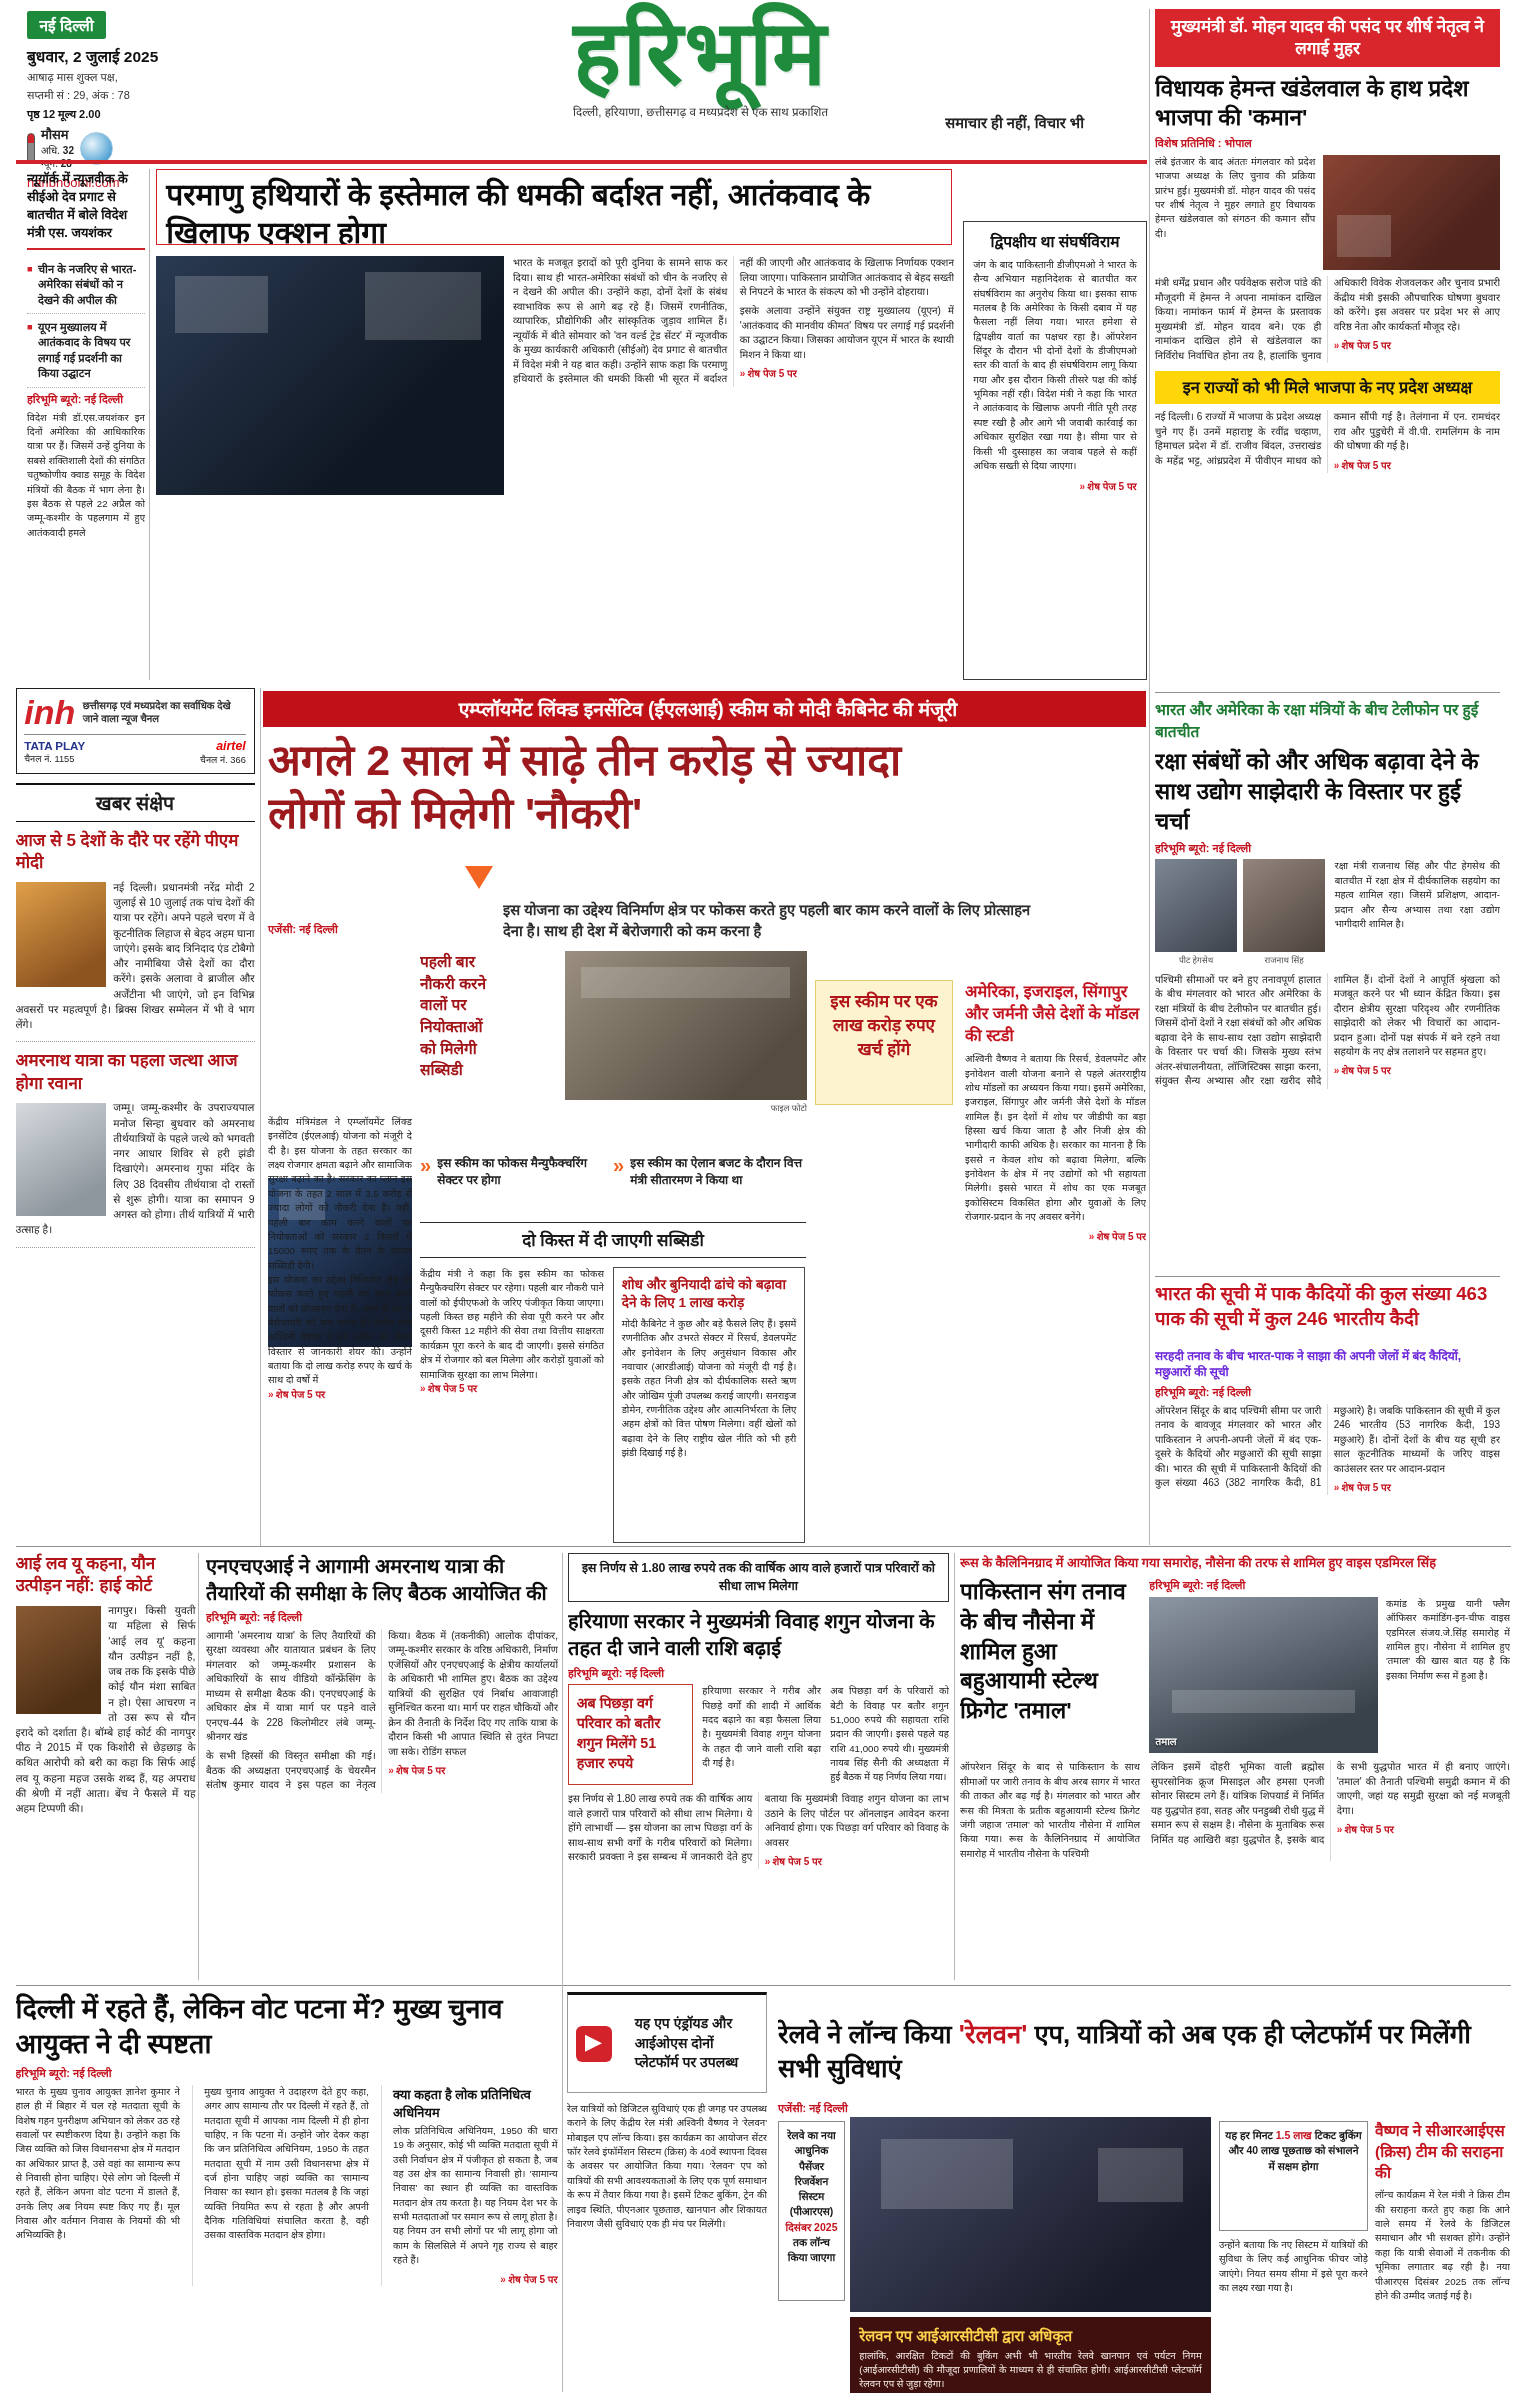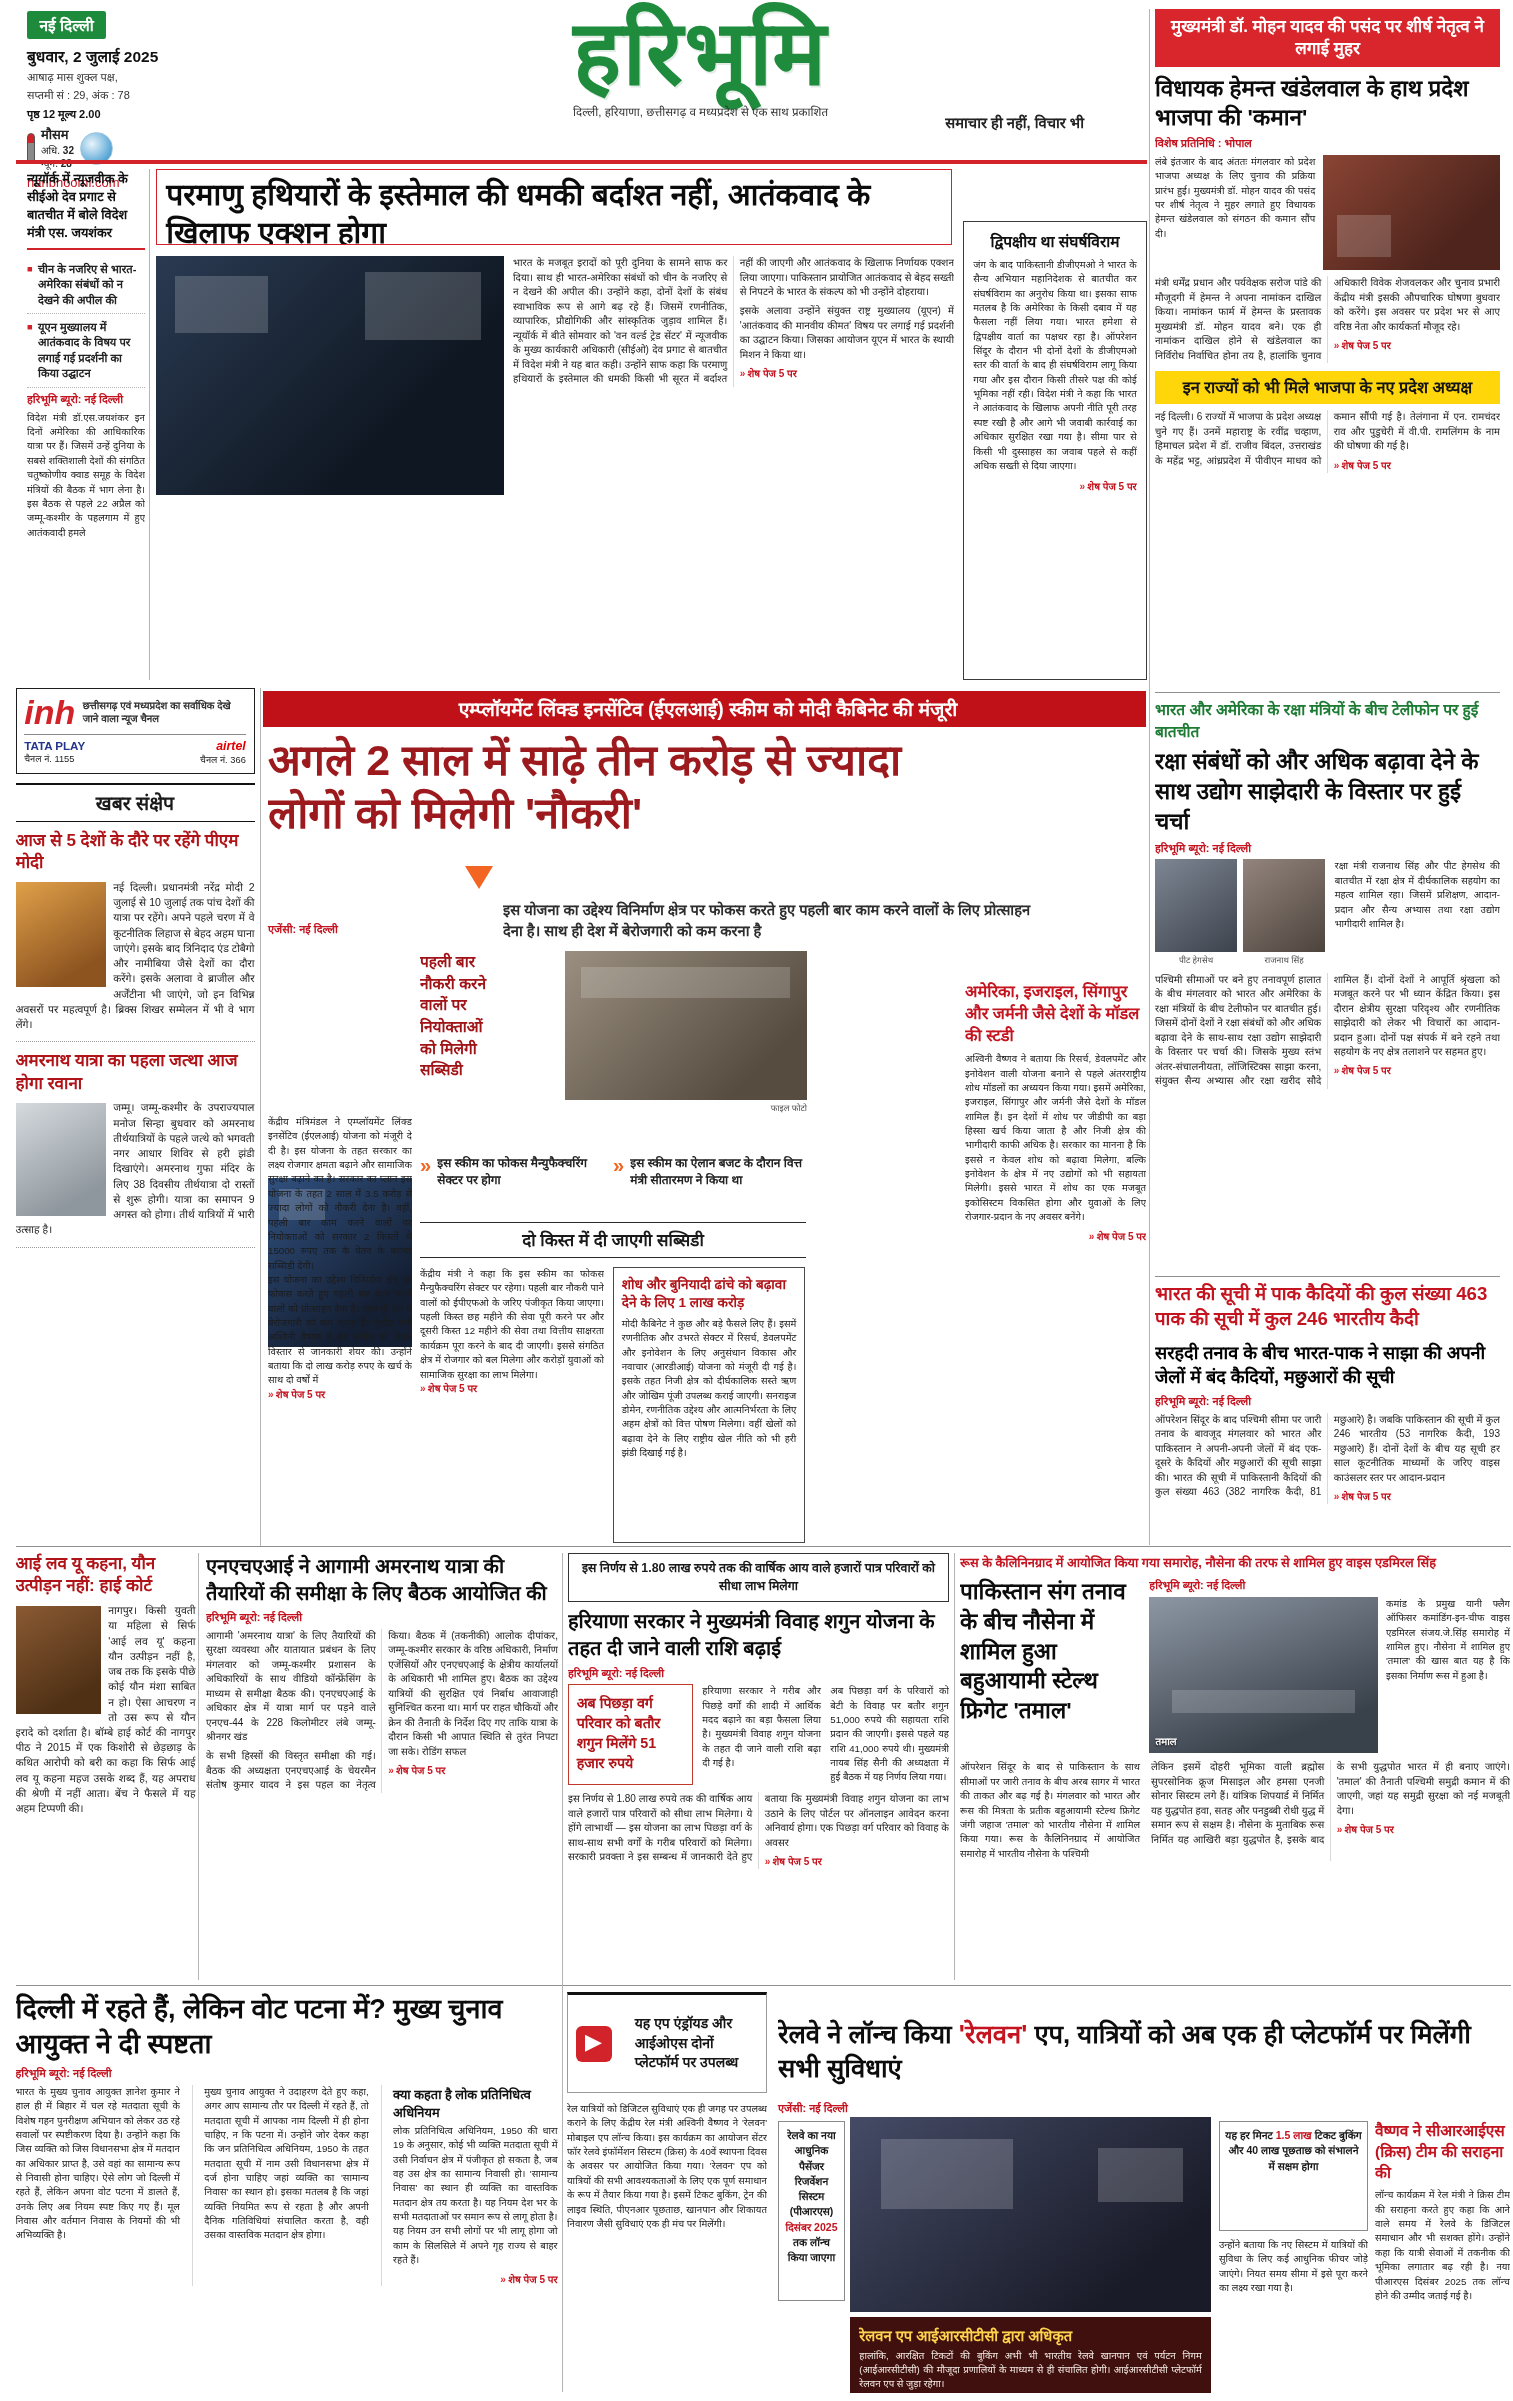--- a/index.html
+++ b/index.html
@@ -261,6 +261,7 @@
     <div class="caption">फाइल फोटो</div>
   </div>
 
+  <div class="abs costbox story" style="left:815px;top:980px;width:138px;height:125px;">इस स्कीम पर एक लाख करोड़ रुपए खर्च होंगे</div>
 
   <div class="abs story" style="left:965px;top:980px;width:181px;height:562px;">
     <div class="kicker-red" style="font-size:16.3px;line-height:1.35;">अमेरिका, इजराइल, सिंगापुर और जर्मनी जैसे देशों के मॉडल की स्टडी</div>

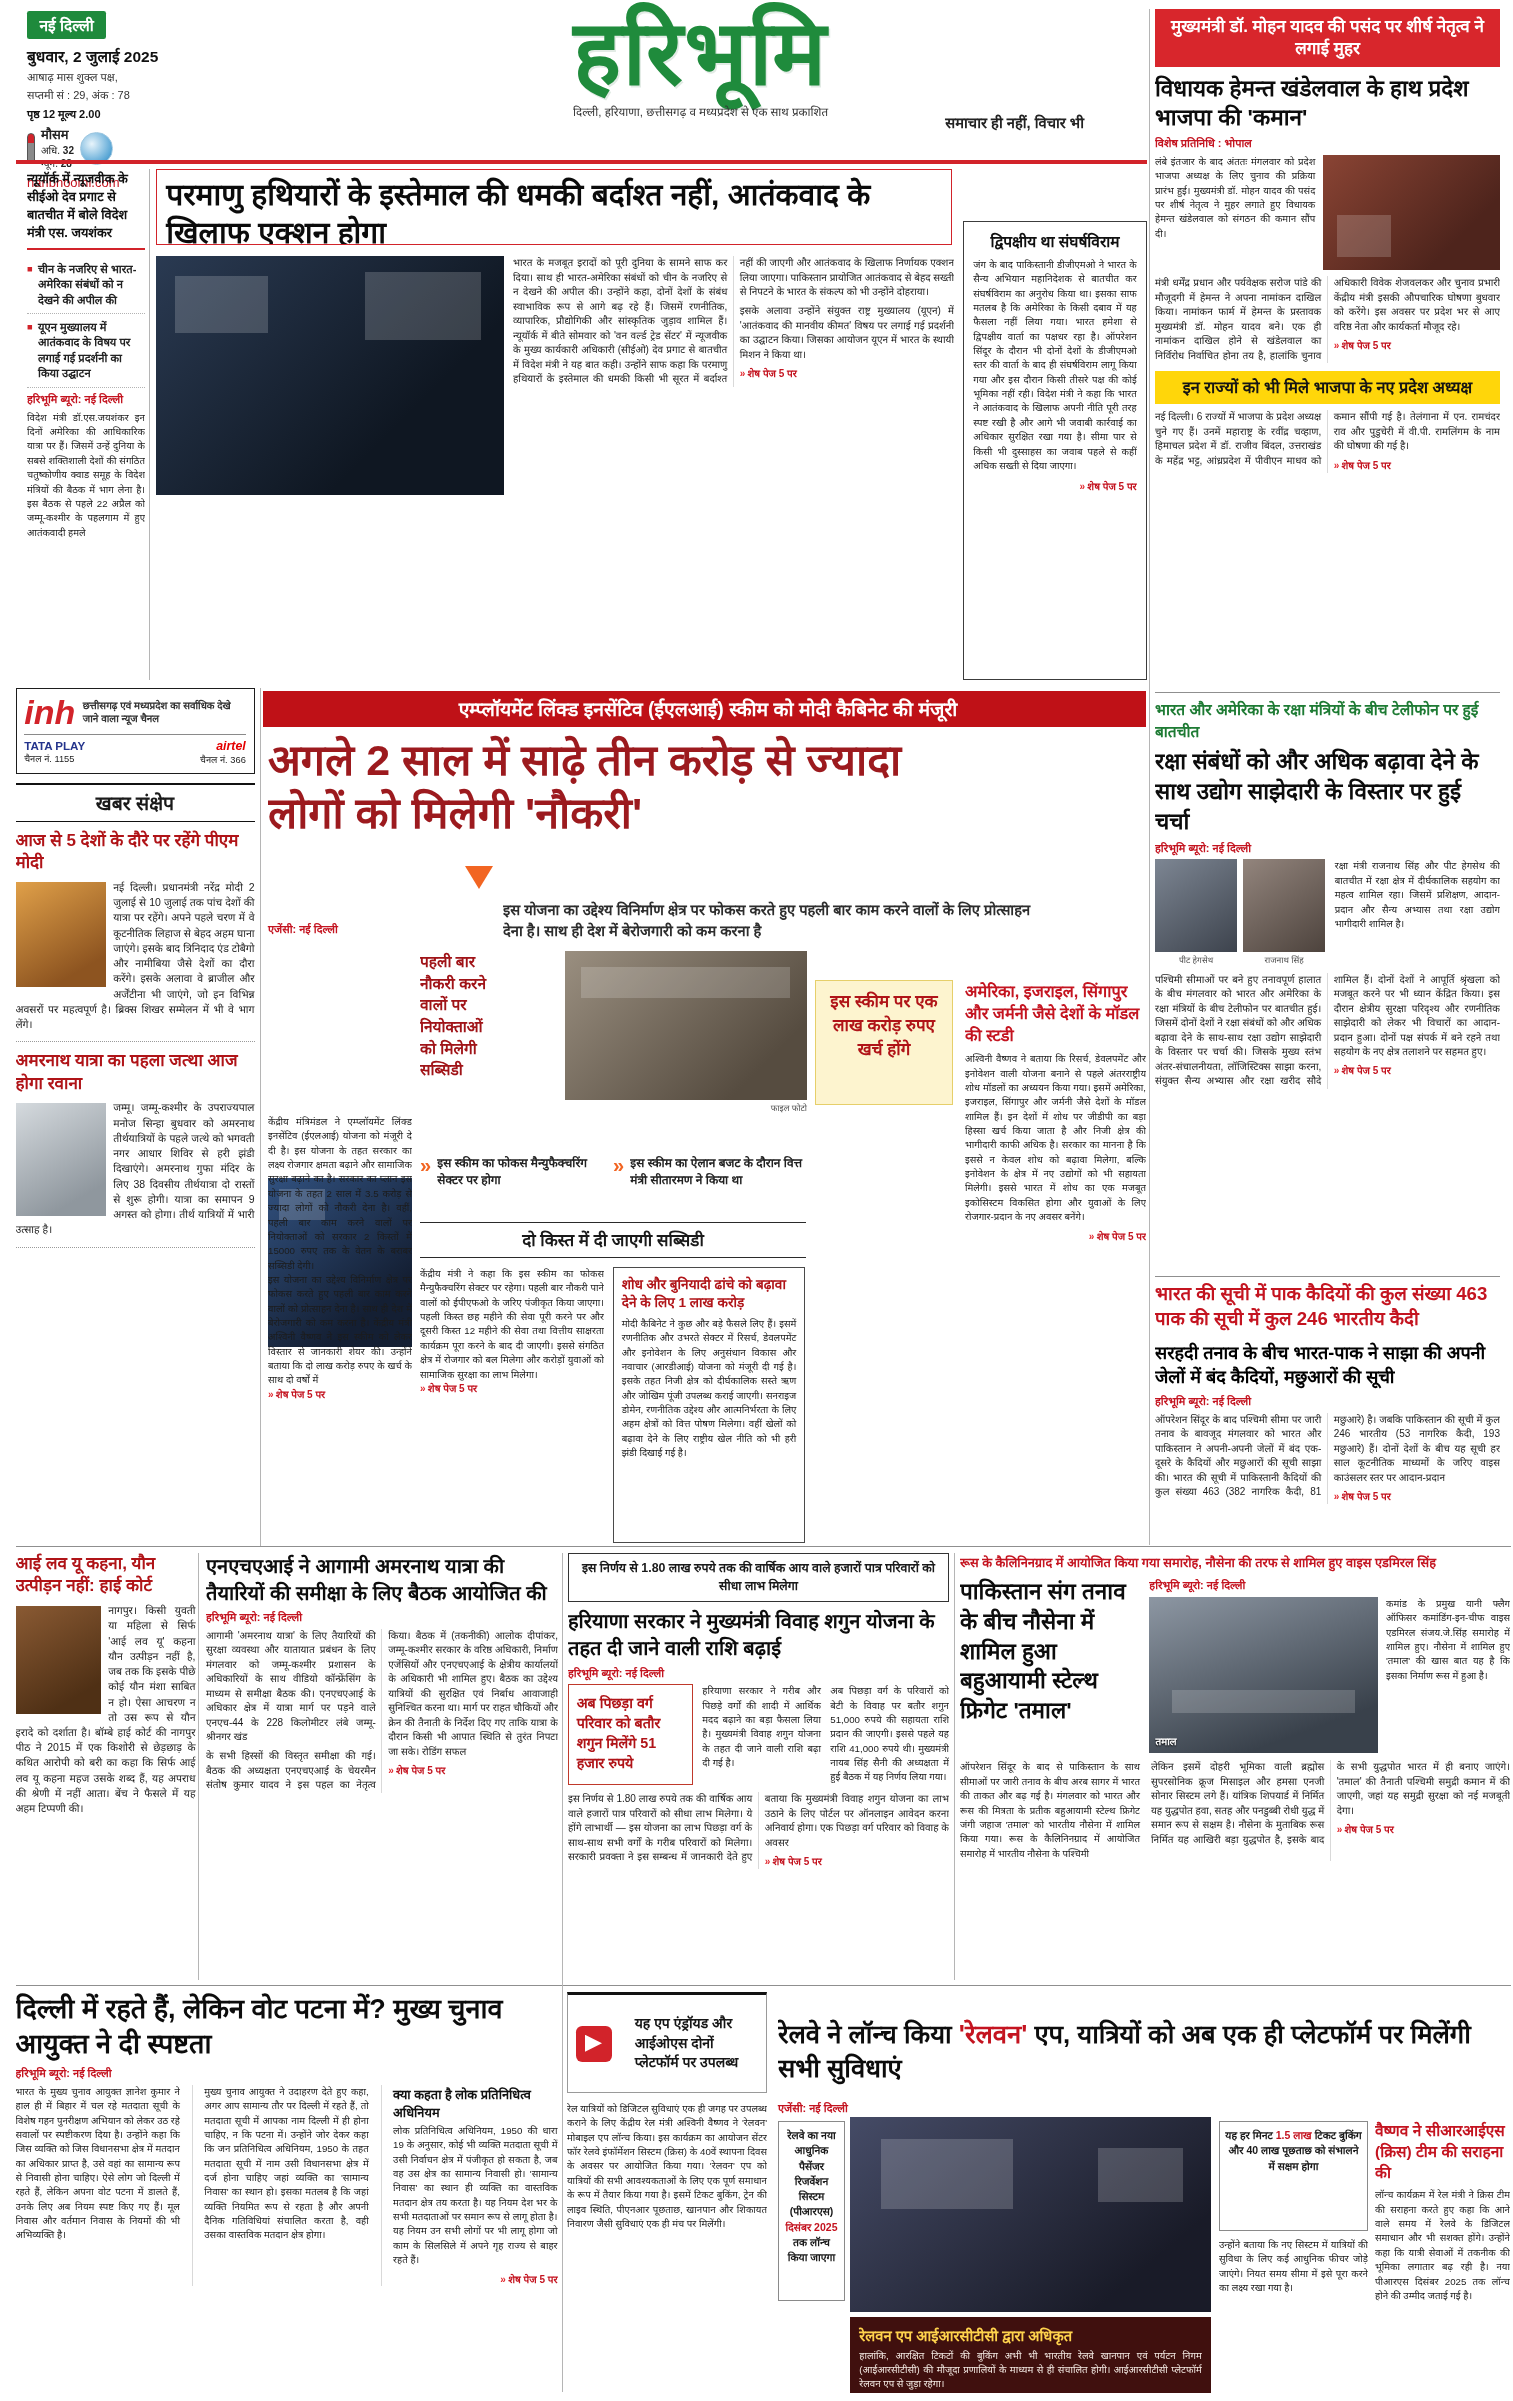--- a/index.html
+++ b/index.html
@@ -77,7 +77,7 @@
   .def-kicker { font-size:15.5px; line-height:1.4; }
   .def-headline { font-size:22.5px; font-weight:bold; line-height:1.33; margin-top:4.6px; color:#0c0c0c; }
   .pr-stat { color:#c41420; font-weight:bold; font-size:18.6px; line-height:1.32; }
-  .pr-headline { font-size:18px; font-weight:bold; line-height:1.33; margin-top:11px; color:#000000; }
+  .pr-headline { font-size:12px; font-weight:bold; line-height:1.33; margin-top:18px; color:#6d28d9; }
 
   
   .inh-box { border:1.5px solid #1d1d1d; padding:6.2px 7.7px; }

